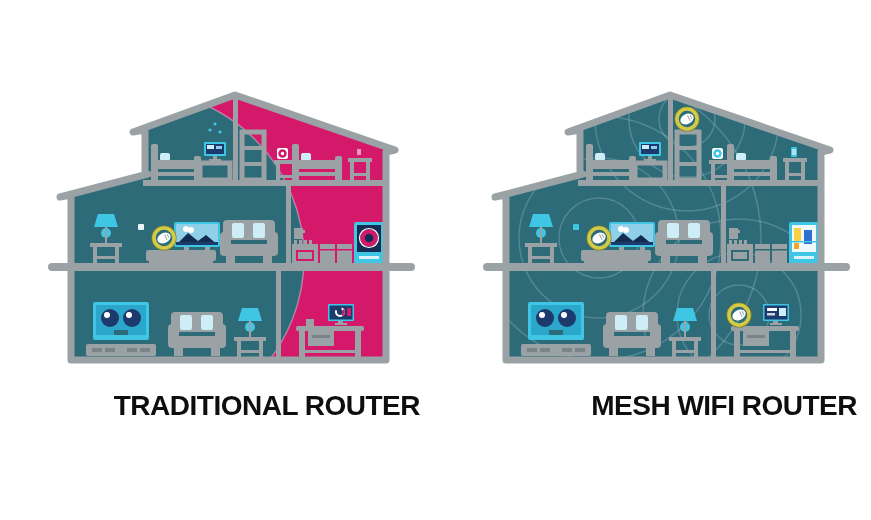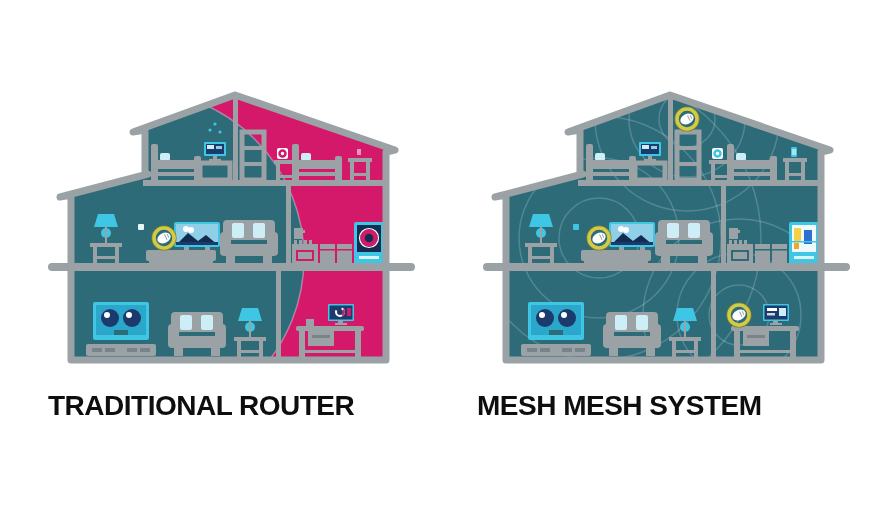--- a/index.html
+++ b/index.html
@@ -8,7 +8,7 @@
   svg.house{position:absolute;top:86px;}
   #house-left{left:48px;}
   #house-right{left:483px;}
-  .caption{position:absolute;top:390px;text-align:left;
+  .caption{position:absolute;top:390px;text-align:right;
            font-weight:bold;font-size:28px;letter-spacing:-0.5px;color:var(--ink,#0e0e0e);}
   #cap-left{left:48px;width:372px;}
   #cap-right{left:477px;width:380px;}

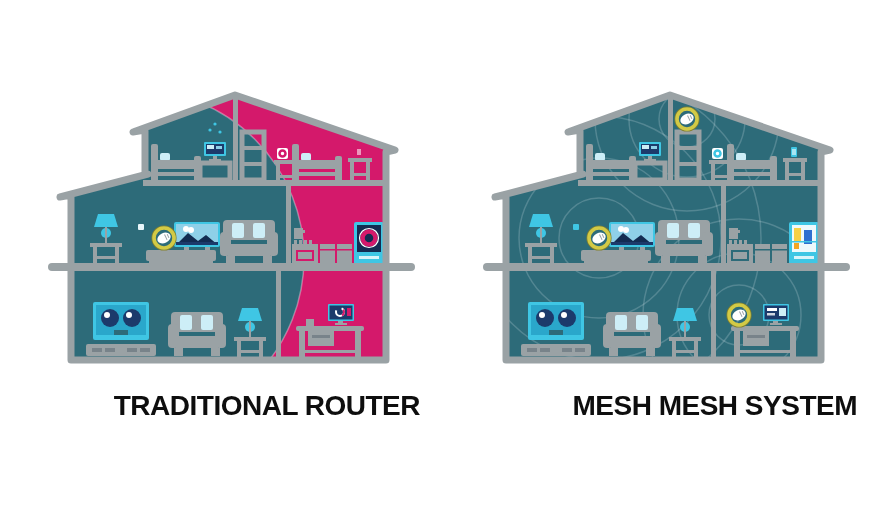--- a/index.html
+++ b/index.html
@@ -315,7 +315,7 @@
 </svg>
 
 <div class="caption" id="cap-left">TRADITIONAL ROUTER</div>
-<div class="caption" id="cap-right">MESH MESH SYSTEM</div>
+<div class="caption" id="cap-right">MESH WIFI ROUTER</div>
 
 </div>
 

